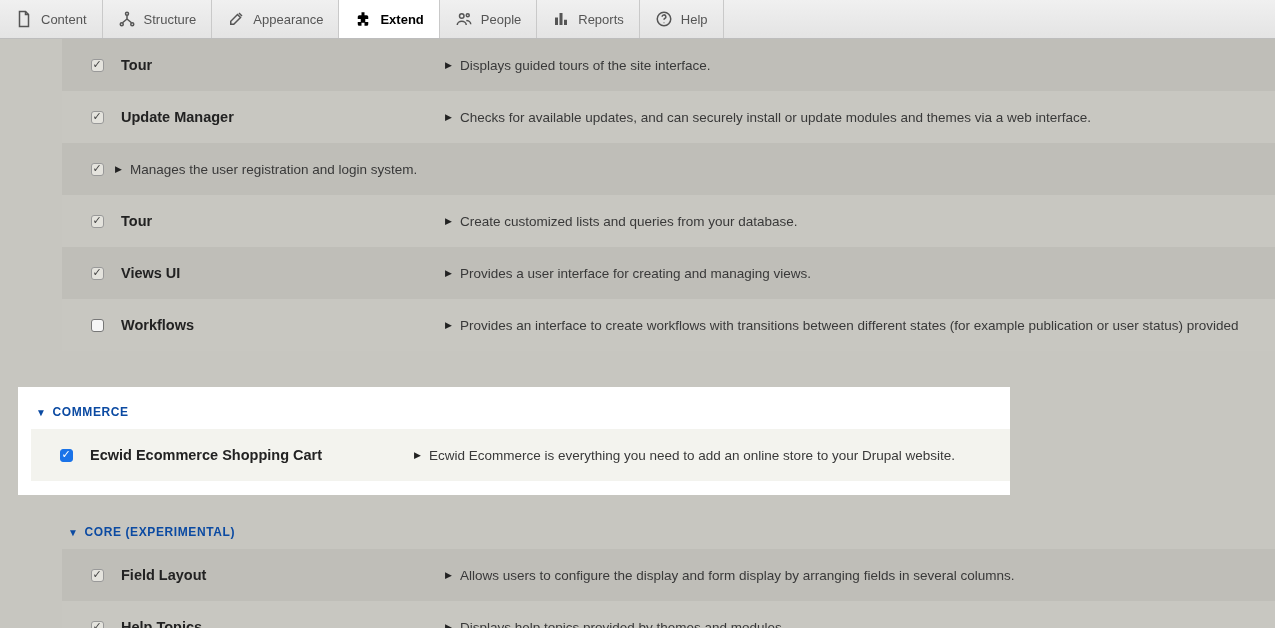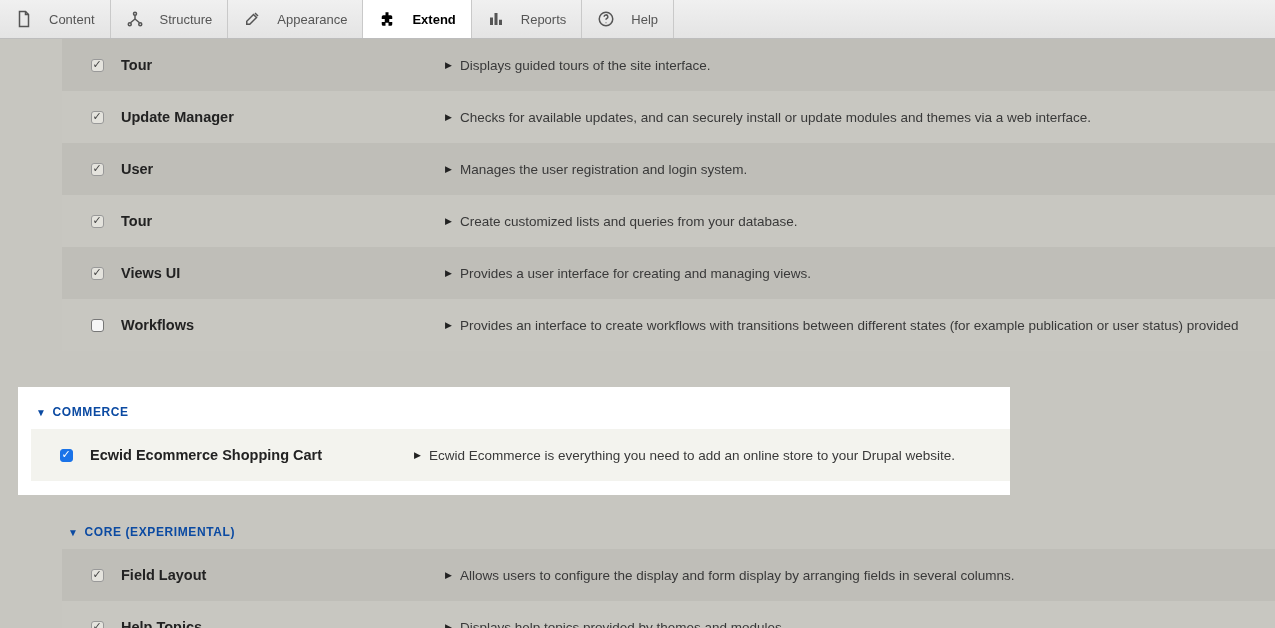--- a/index.html
+++ b/index.html
@@ -24,7 +24,7 @@
   .toolbar .item {
     display: flex;
     align-items: center;
-    gap: 16px;
+    gap: 8px;
     padding: 0 15px;
     border-right: 1px solid #c9c9c9;
     color: #555;

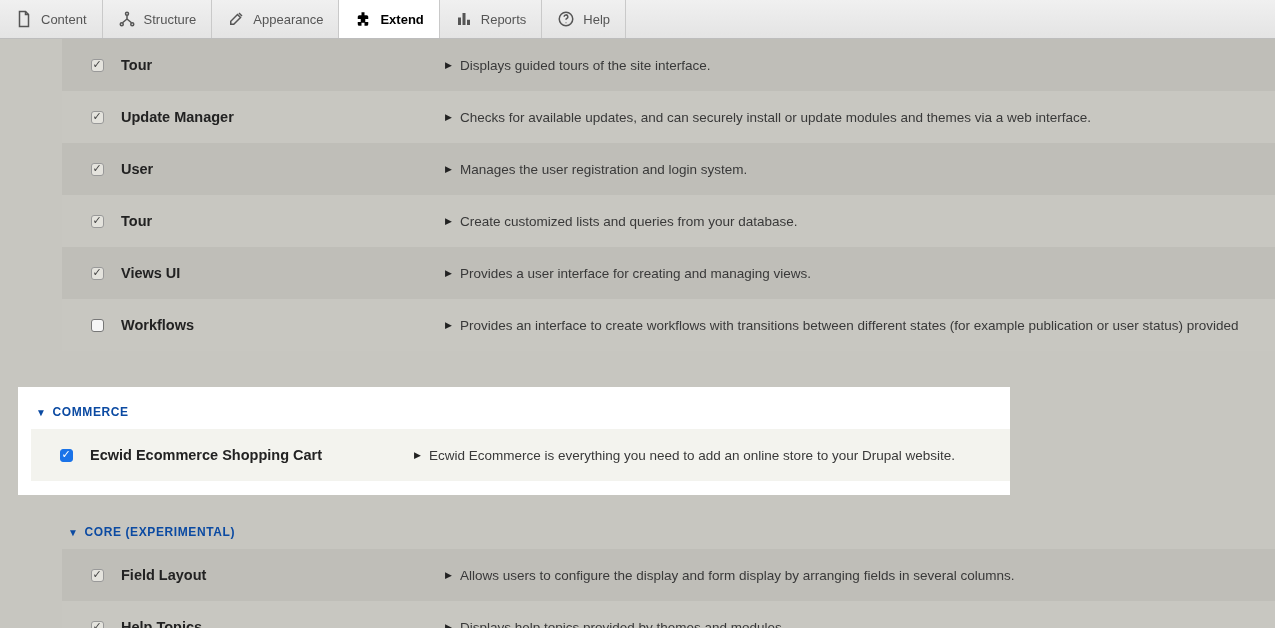--- a/index.html
+++ b/index.html
@@ -163,6 +163,15 @@
   </div>
 
 
+  <div class="item">
+    <svg viewBox="0 0 24 24" fill="none" stroke="#555" stroke-width="2">
+        <circle cx="9" cy="8" r="3"></circle>
+        <path d="M3 20c0-3 3-5 6-5s6 2 6 5"></path>
+        <circle cx="17" cy="7" r="2"></circle>
+        <path d="M15 14c3 0 6 2 6 5"></path>
+      </svg>
+    <span class="label">People</span>
+  </div>
 
   <div class="item">
     <svg viewBox="0 0 24 24" fill="#555">

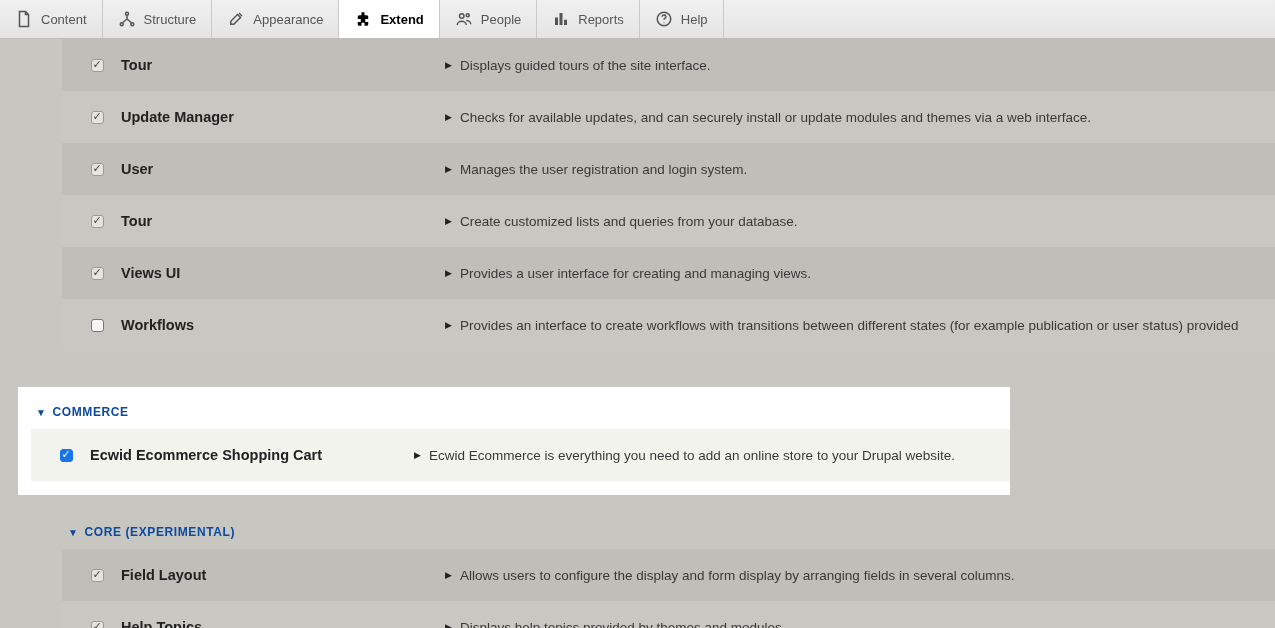--- a/index.html
+++ b/index.html
@@ -220,7 +220,6 @@
         <span class="cb">
           <input type="checkbox" disabled="" checked="" style="">
         </span>
-        <span class="name">User</span>
         <span class="desc">
           <span class="tri">▶</span>
           <span>Manages the user registration and login system.</span>

